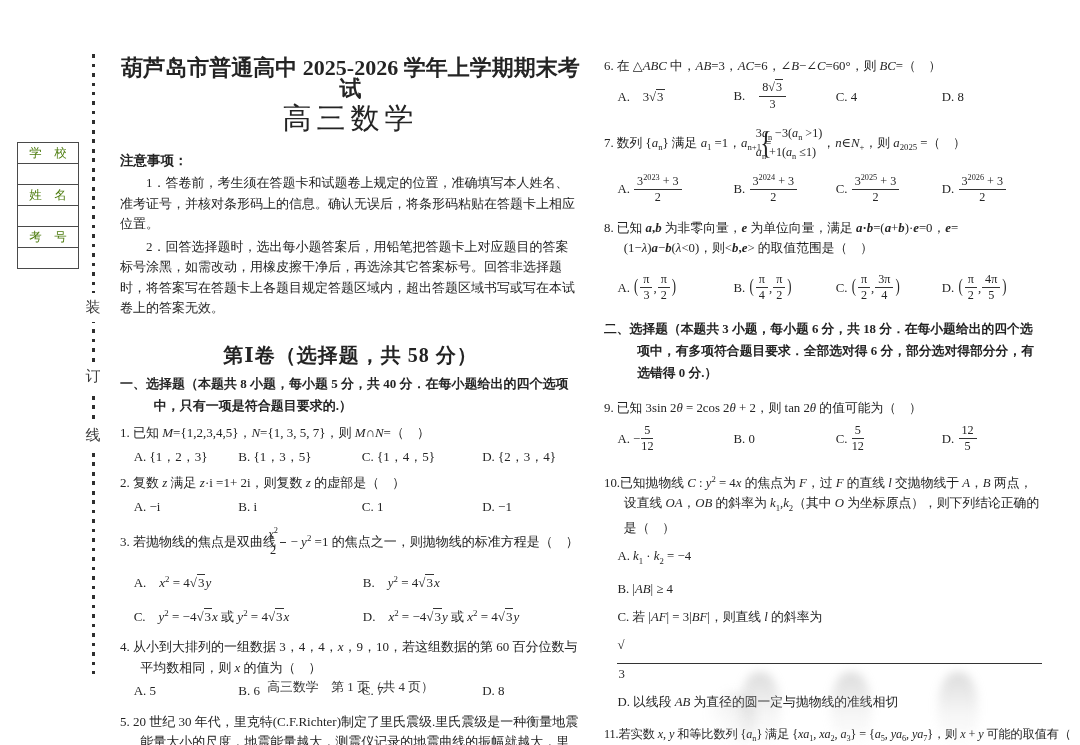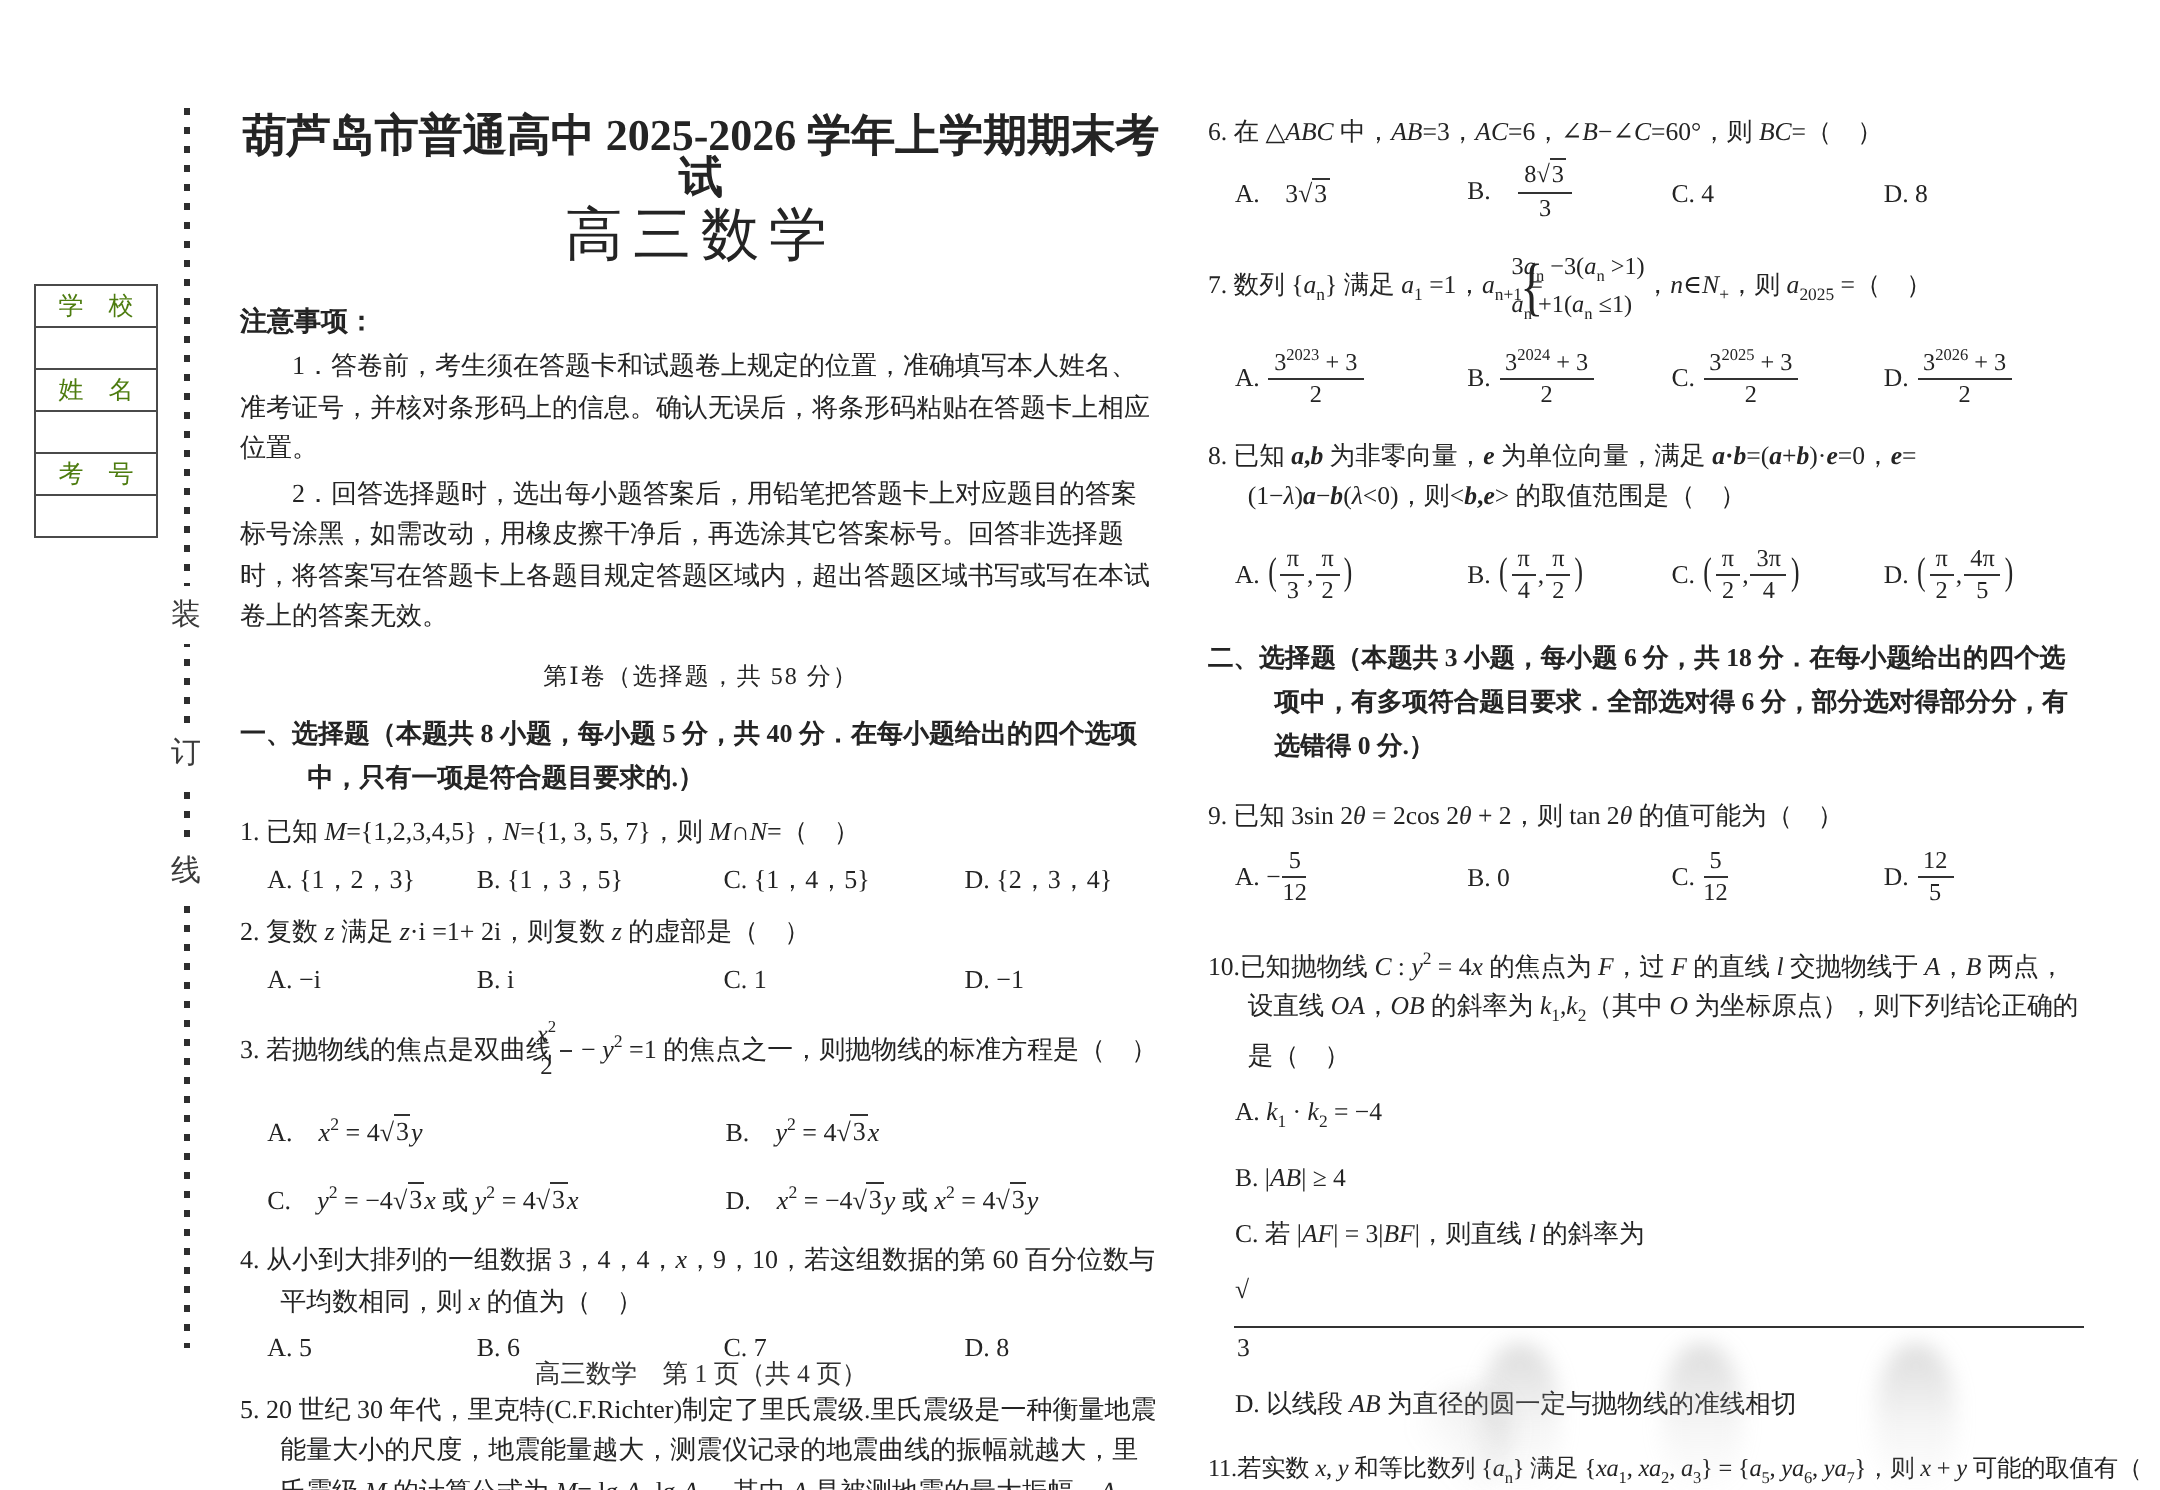--- a/index.html
+++ b/index.html
@@ -39,7 +39,7 @@
   .h-time{font-size:13.5px;text-align:center;margin-top:12px;}
   .ntitle{font-weight:700;font-size:13.5px;margin-top:22px;}
   .npara{text-indent:2em;margin-top:2px;}
-  .part{font-weight:400;font-size:12px;text-align:center;margin-top:9px;letter-spacing:1px;}
+  .part{font-weight:700;font-size:20px;text-align:center;margin-top:26px;letter-spacing:1px;}
   .sechead{font-weight:700;margin-top:8px;line-height:22px;padding-left:2.6em;text-indent:-2.6em;}
   .q{margin-top:6px;}
   .stem{padding-left:1.55em;text-indent:-1.55em;}

